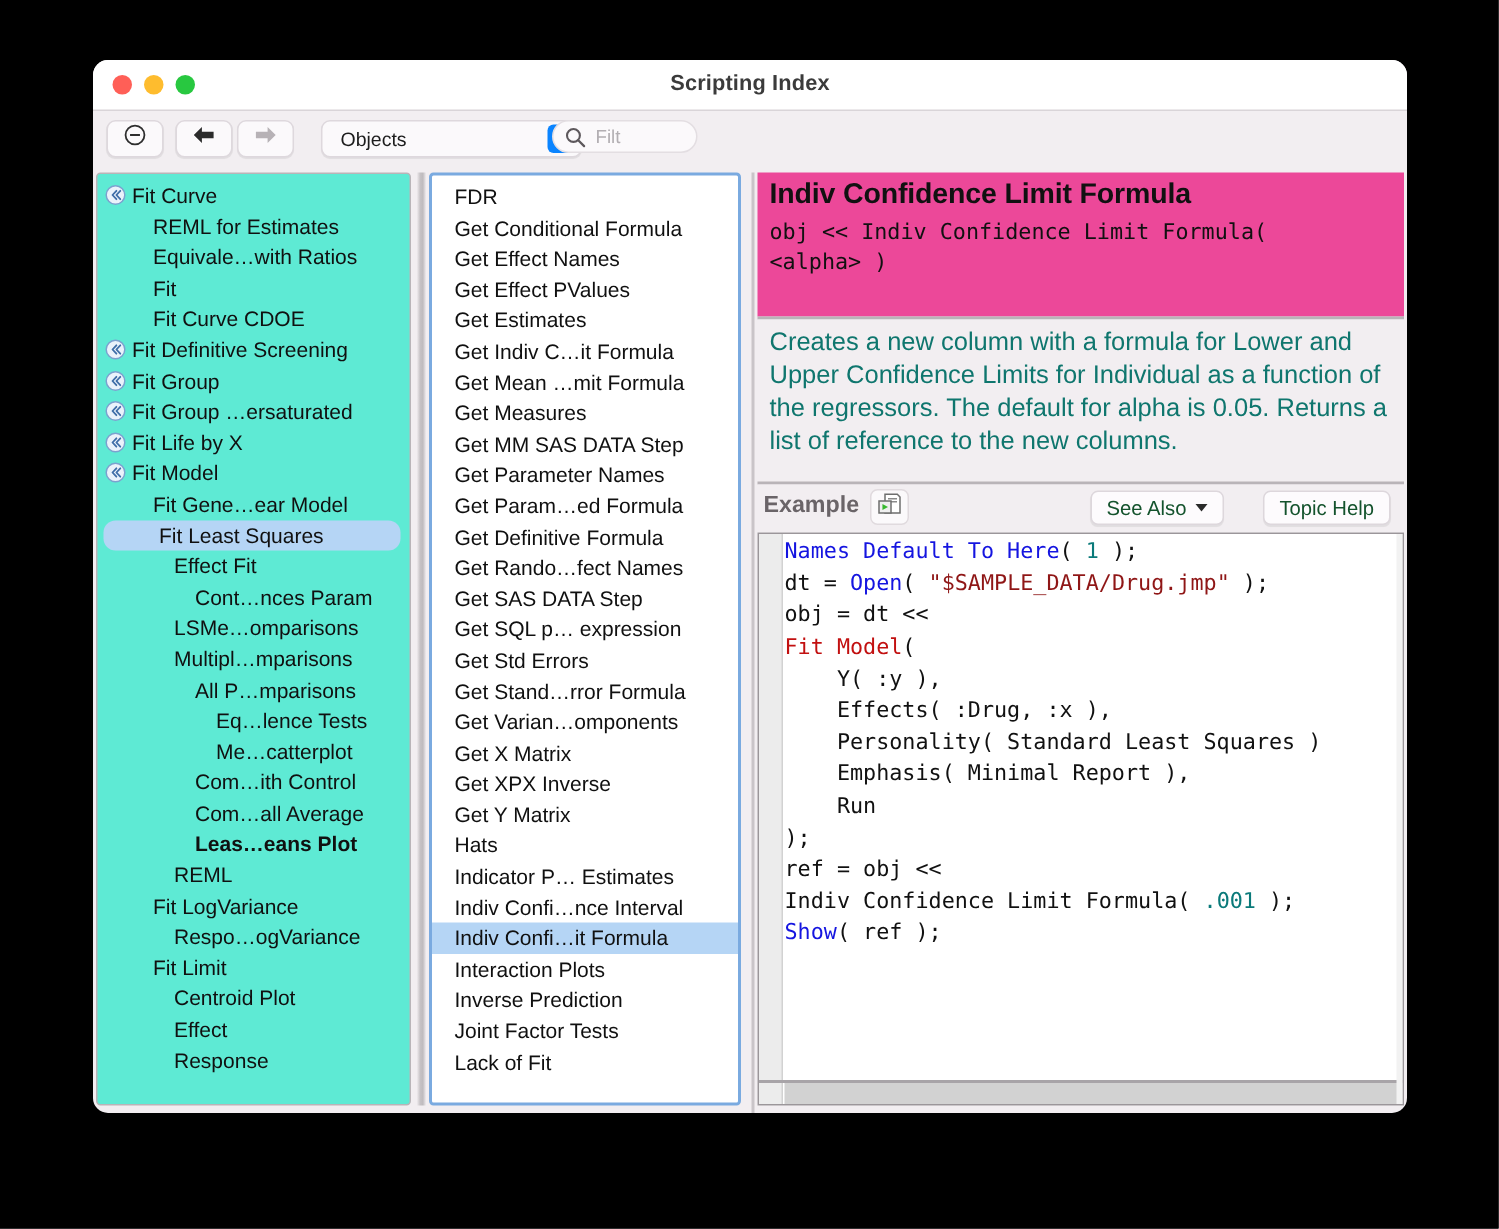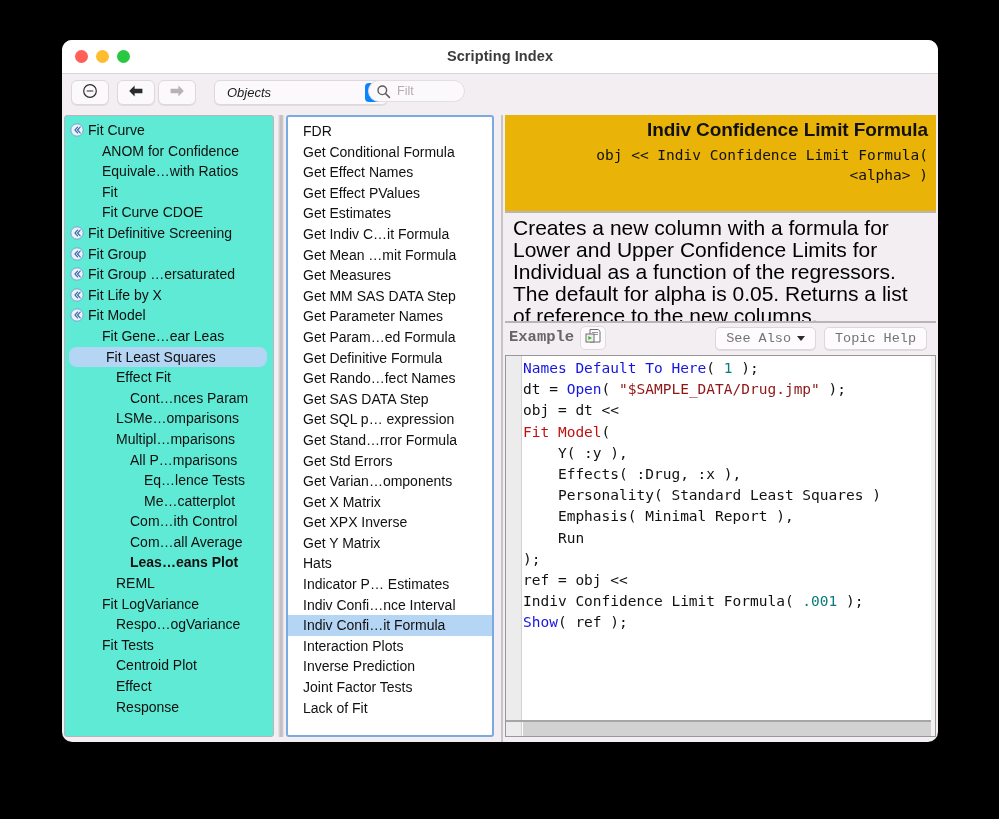--- a/index.html
+++ b/index.html
@@ -80,7 +80,6 @@
     border-radius: 6px;
     box-shadow: 0 1px 0.5px rgba(0,0,0,0.07);
     box-sizing: border-box;
-    font-style: italic;
   }
   .popup-label {
     position: absolute;

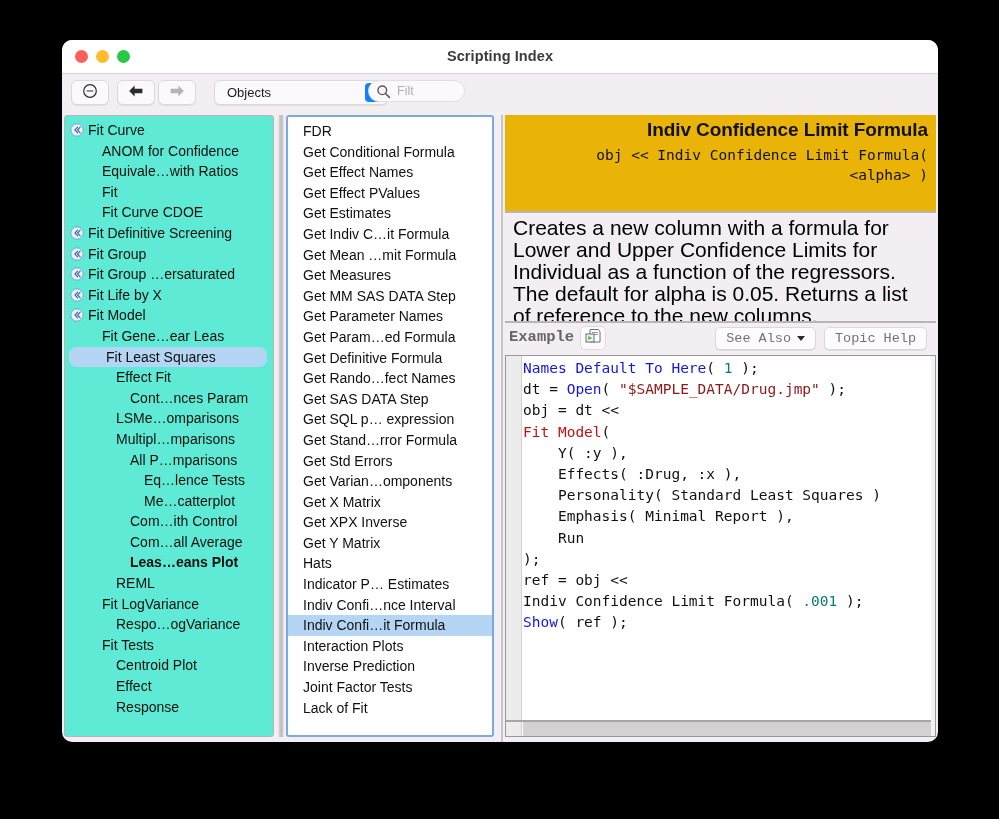--- a/index.html
+++ b/index.html
@@ -195,10 +195,9 @@
   .rp-head {
     position: absolute;
     left: 0; right: 0; top: 0; height: 96px;
-    background: #eab308;
+    background: #ec4899;
     padding: 4px 8px 0 8px;
     box-sizing: border-box;
-    text-align: right;
   }
   .rp-title {
     font-size: 19px;

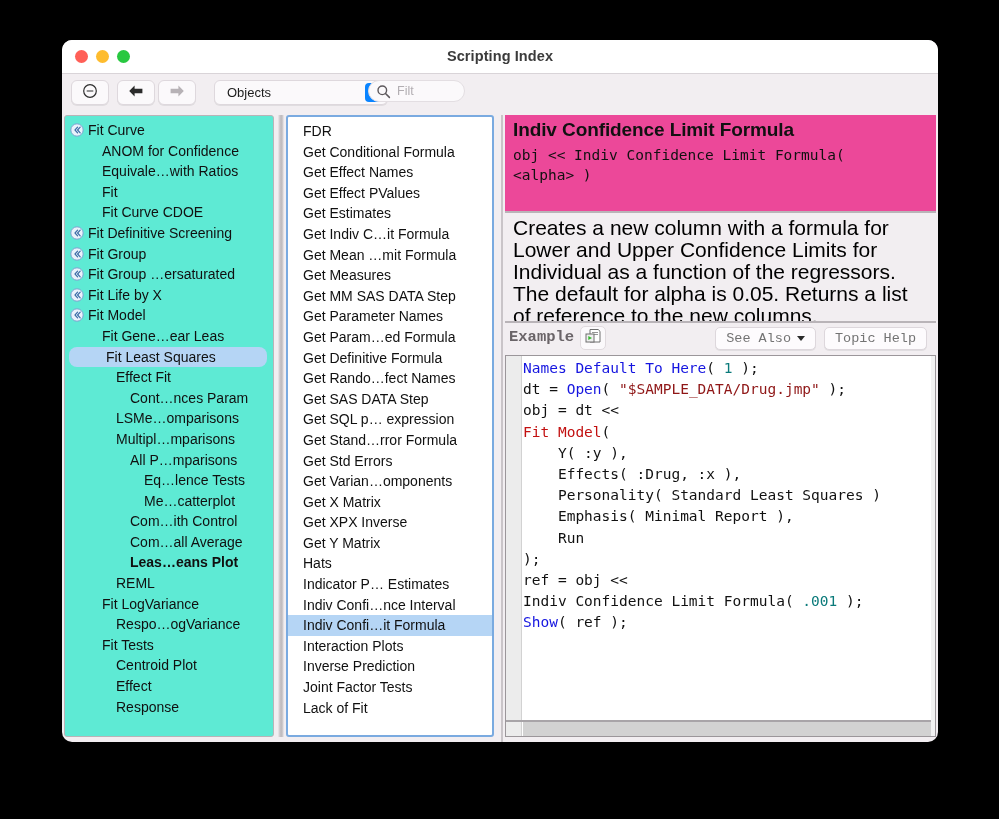--- a/index.html
+++ b/index.html
@@ -403,7 +403,7 @@
                   <path d="M7.6 4.2 L5.0 7 L7.6 9.8" fill="none" stroke="#3f6ea8" stroke-width="1.2" stroke-linecap="round" stroke-linejoin="round"></path>
                   <path d="M10.2 4.2 L7.6 7 L10.2 9.8" fill="none" stroke="#3f6ea8" stroke-width="1.2" stroke-linecap="round" stroke-linejoin="round"></path>
                 </svg></span><span class="tlabel">Fit Curve</span></div>
-            <div class="trow"><span class="tlabel" style="margin-left: 37px;">ANOM for Confidence</span></div>
+            <div class="trow"><span class="tlabel" style="margin-left: 37px;">REML for Estimates</span></div>
             <div class="trow"><span class="tlabel" style="margin-left: 37px;">Equivale…with Ratios</span></div>
             <div class="trow"><span class="tlabel" style="margin-left: 37px;">Fit</span></div>
             <div class="trow"><span class="tlabel" style="margin-left: 37px;">Fit Curve CDOE</span></div>

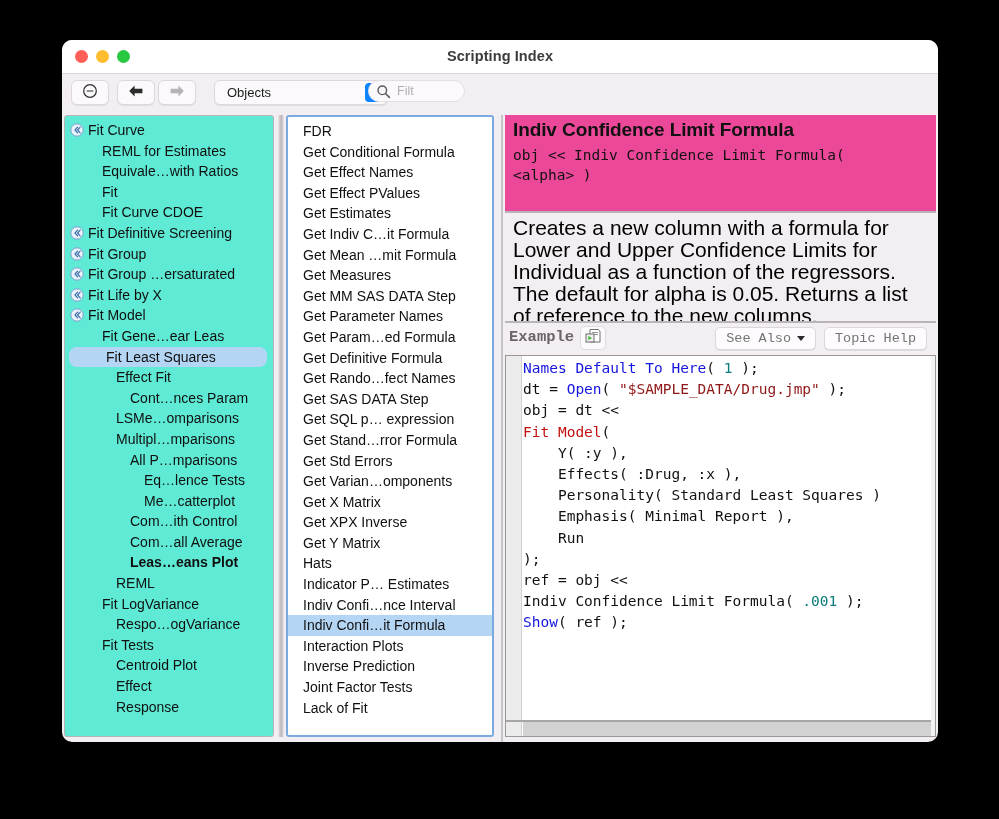--- a/index.html
+++ b/index.html
@@ -224,8 +224,8 @@
     background: #f2eef1;
     padding: 4px 10px 0 8px;
     box-sizing: border-box;
-    font-size: 21px;
-    color: #000000;
+    font-size: 17px;
+    color: #0f766e;
     line-height: 22px;
   }
   .rp-rule2 {

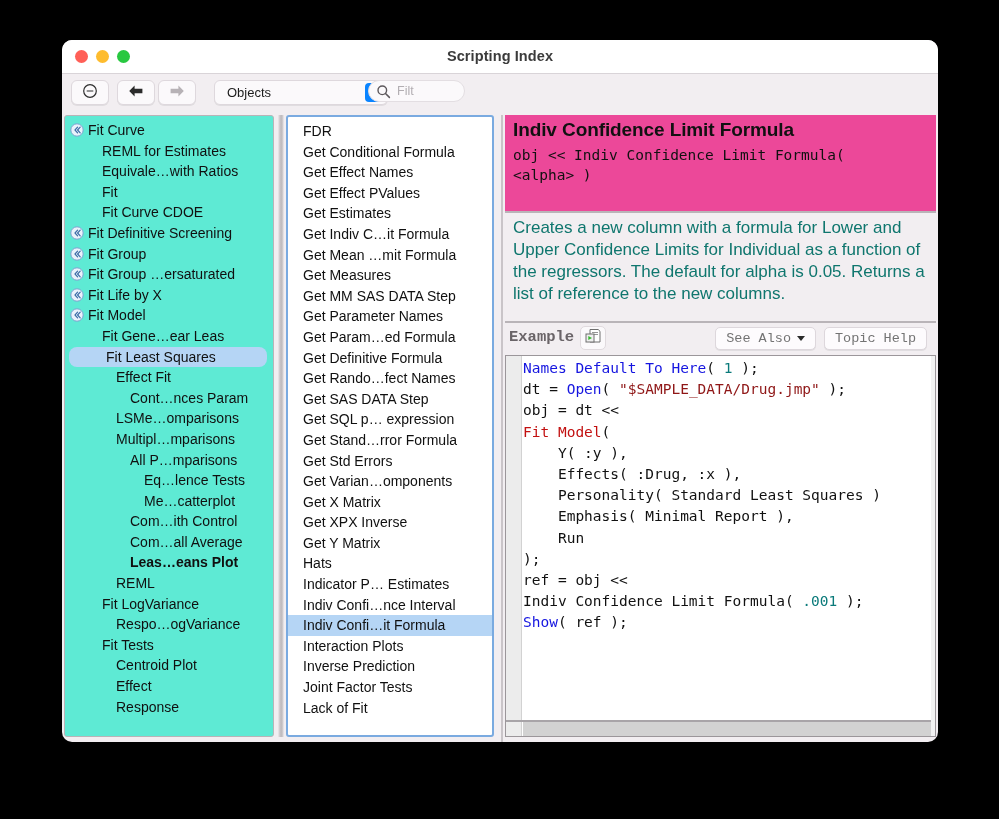--- a/index.html
+++ b/index.html
@@ -432,7 +432,7 @@
                   <path d="M7.6 4.2 L5.0 7 L7.6 9.8" fill="none" stroke="#3f6ea8" stroke-width="1.2" stroke-linecap="round" stroke-linejoin="round"></path>
                   <path d="M10.2 4.2 L7.6 7 L10.2 9.8" fill="none" stroke="#3f6ea8" stroke-width="1.2" stroke-linecap="round" stroke-linejoin="round"></path>
                 </svg></span><span class="tlabel">Fit Model</span></div>
-            <div class="trow"><span class="tlabel" style="margin-left: 37px;">Fit Gene…ear Leas</span></div>
+            <div class="trow"><span class="tlabel" style="margin-left: 37px;">Fit Gene…ear Model</span></div>
             <div class="trow sel"><span class="tlabel" style="margin-left: 37px;">Fit Least Squares</span></div>
             <div class="trow"><span class="tlabel" style="margin-left: 51px;">Effect Fit</span></div>
             <div class="trow"><span class="tlabel" style="margin-left: 65px;">Cont…nces Param</span></div>

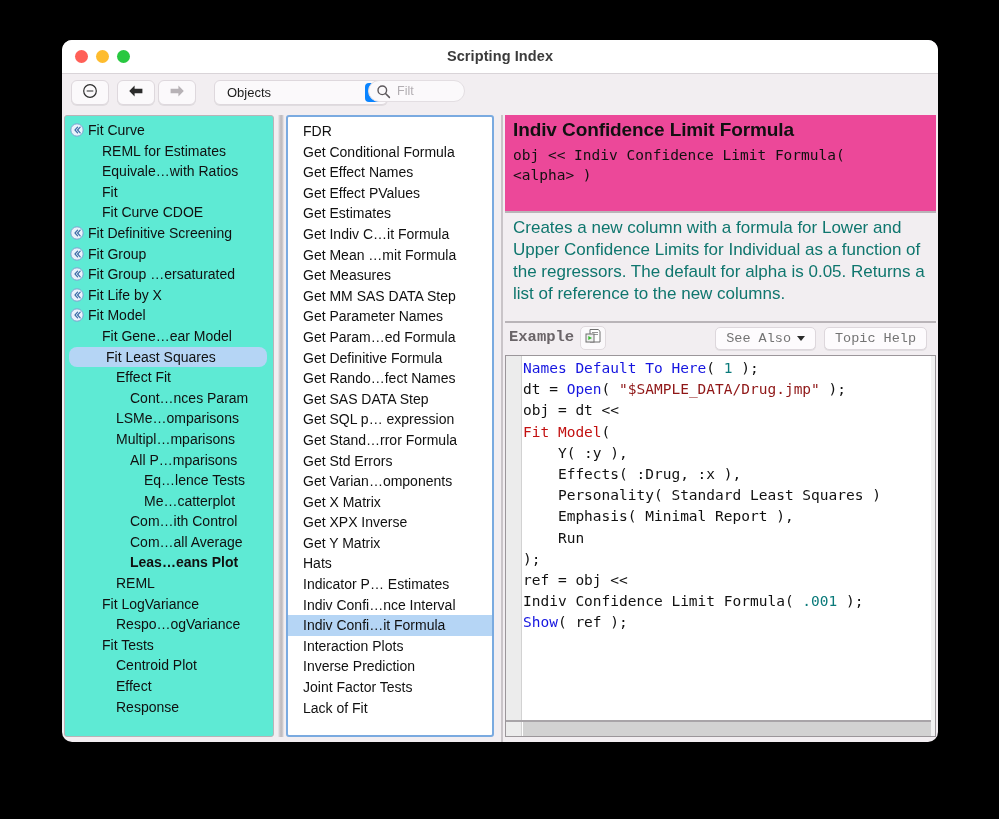--- a/index.html
+++ b/index.html
@@ -237,7 +237,6 @@
     position: absolute;
     left: 0; right: 0; top: 208px; height: 32px;
     background: #f2eef1;
-    font-family: Liberation Mono, monospace;
   }
   .ex-label {
     position: absolute;

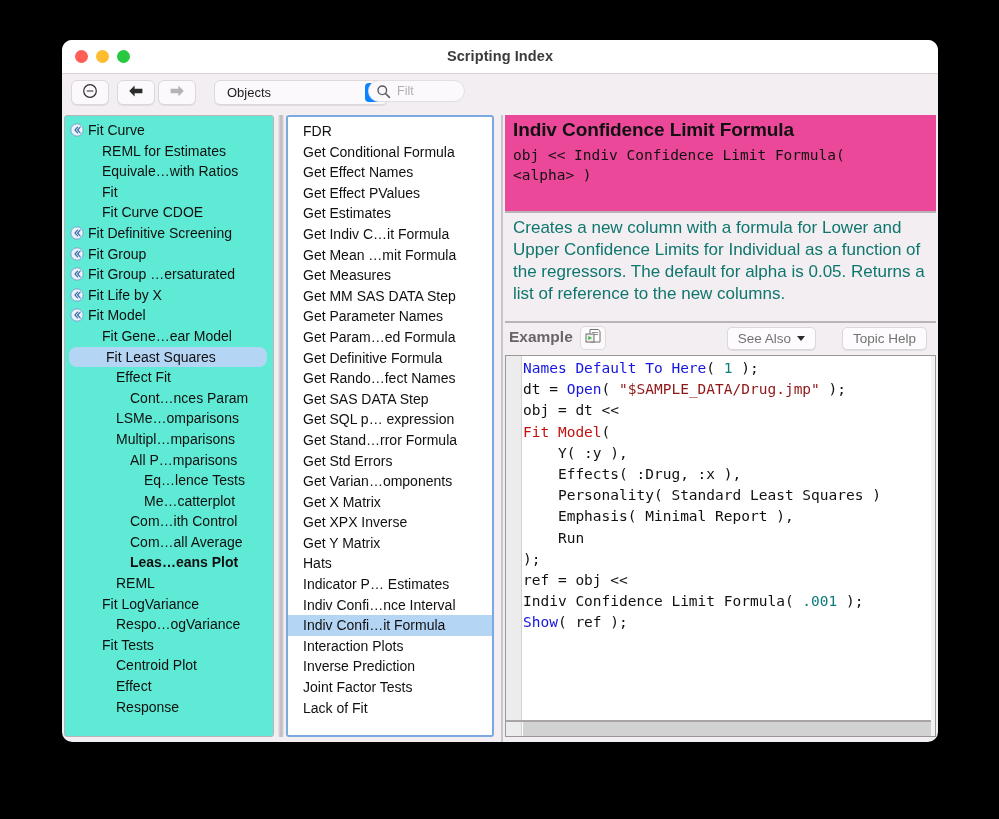--- a/index.html
+++ b/index.html
@@ -264,7 +264,7 @@
     border-radius: 5px;
     box-shadow: 0 1px 0.5px rgba(0,0,0,0.07);
     font-size: 13.5px;
-    color: #737373;
+    color: #14532d;
     display: flex; align-items: center; justify-content: center;
     padding: 0 10px;
     box-sizing: border-box;

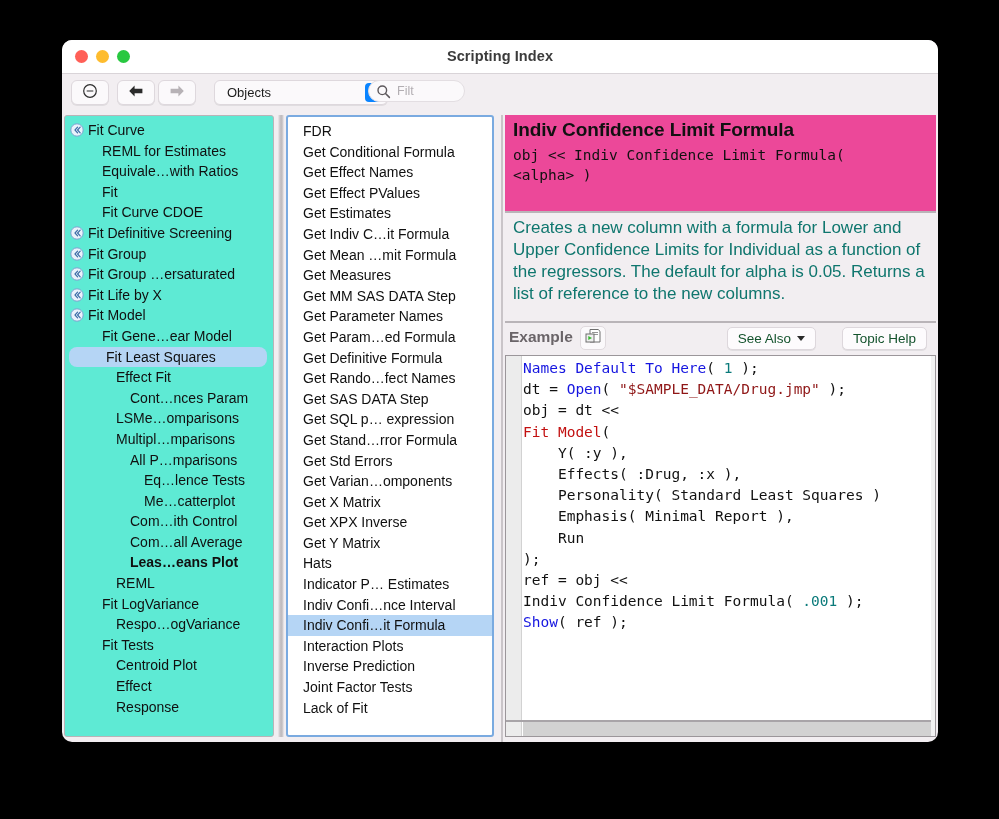--- a/index.html
+++ b/index.html
@@ -472,8 +472,8 @@
             <div class="lrow"><span>Get Rando…fect Names</span></div>
             <div class="lrow"><span>Get SAS DATA Step</span></div>
             <div class="lrow"><span>Get SQL p… expression</span></div>
+            <div class="lrow"><span>Get Std Errors</span></div>
             <div class="lrow"><span>Get Stand…rror Formula</span></div>
-            <div class="lrow"><span>Get Std Errors</span></div>
             <div class="lrow"><span>Get Varian…omponents</span></div>
             <div class="lrow"><span>Get X Matrix</span></div>
             <div class="lrow"><span>Get XPX Inverse</span></div>

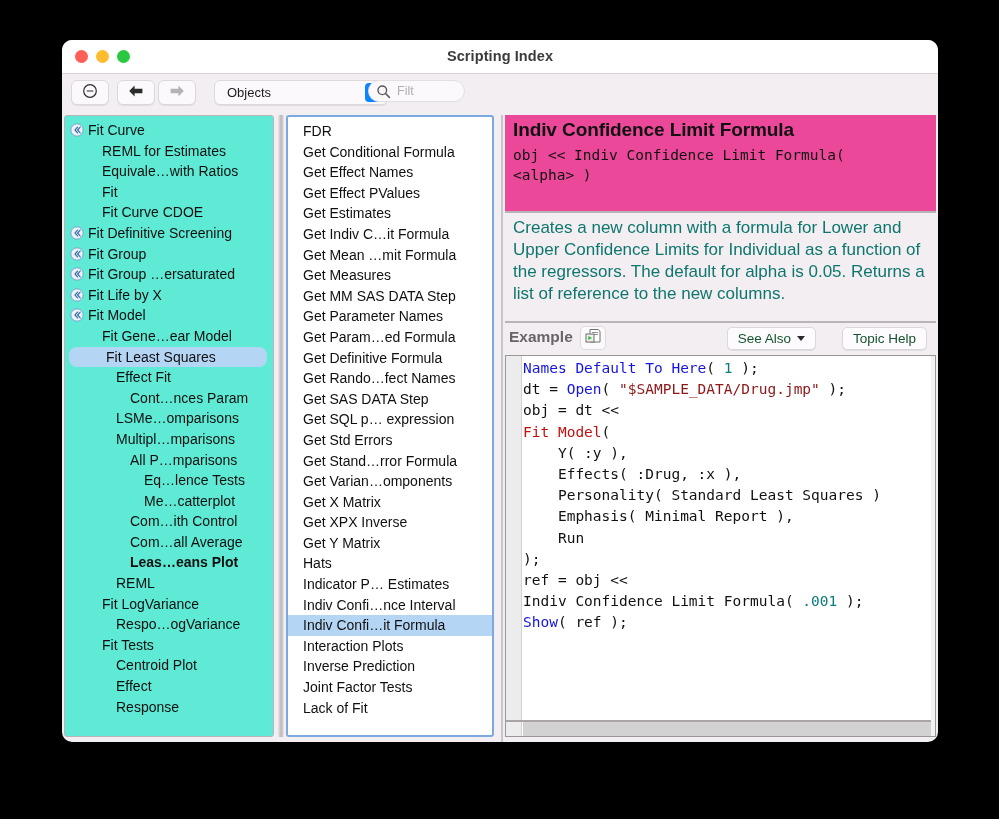--- a/index.html
+++ b/index.html
@@ -446,7 +446,7 @@
             <div class="trow"><span class="tlabel" style="margin-left: 51px;">REML</span></div>
             <div class="trow"><span class="tlabel" style="margin-left: 37px;">Fit LogVariance</span></div>
             <div class="trow"><span class="tlabel" style="margin-left: 51px;">Respo…ogVariance</span></div>
-            <div class="trow"><span class="tlabel" style="margin-left: 37px;">Fit Tests</span></div>
+            <div class="trow"><span class="tlabel" style="margin-left: 37px;">Fit Limit</span></div>
             <div class="trow"><span class="tlabel" style="margin-left: 51px;">Centroid Plot</span></div>
             <div class="trow"><span class="tlabel" style="margin-left: 51px;">Effect</span></div>
             <div class="trow"><span class="tlabel" style="margin-left: 51px;">Response</span></div>

